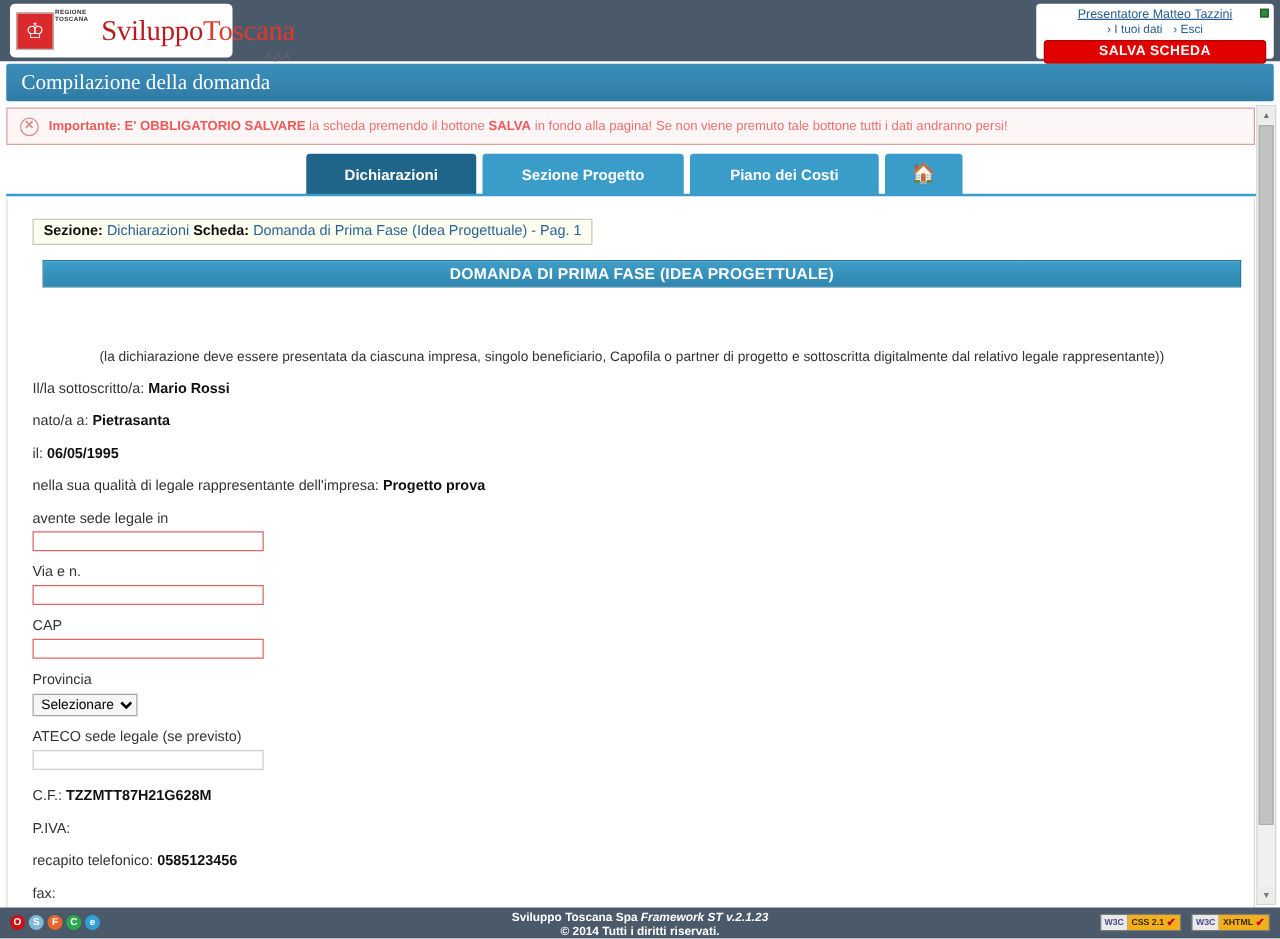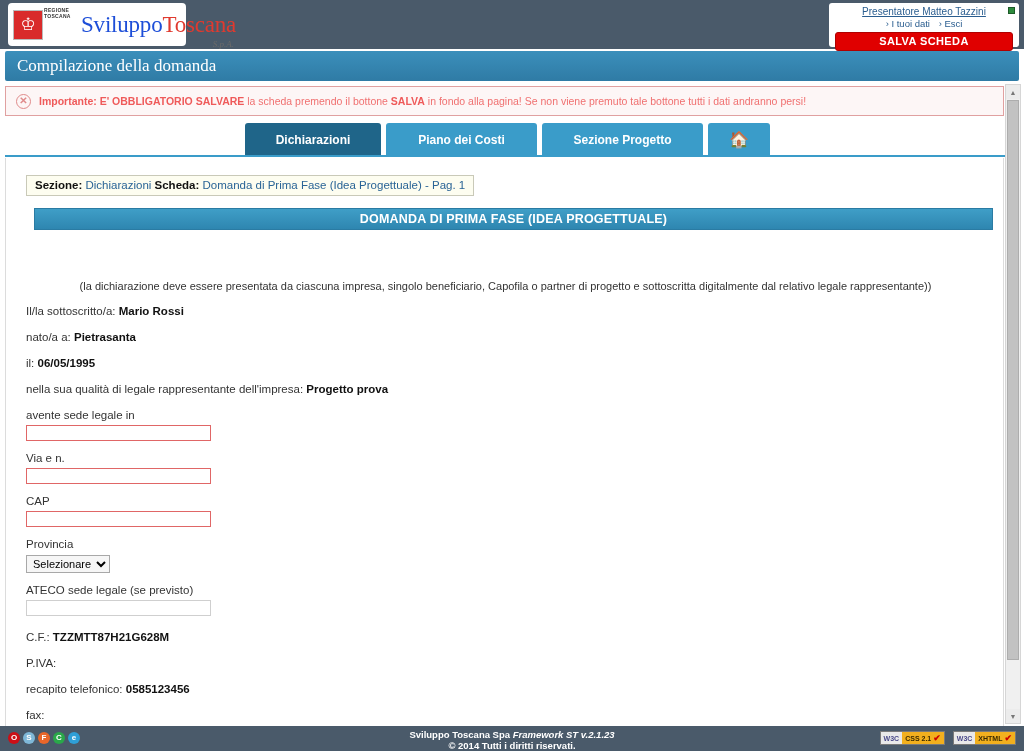--- a/index.html
+++ b/index.html
@@ -53,7 +53,7 @@
   }
   .logo-word1 {
     font-family: "Liberation Serif", serif;
-    font-size: 23px; color: #1d4ed8; letter-spacing: -.2px;
+    font-size: 23px; color: #b91c1c; letter-spacing: -.2px;
   }
   .logo-word2 {
     font-family: "Liberation Serif", serif;

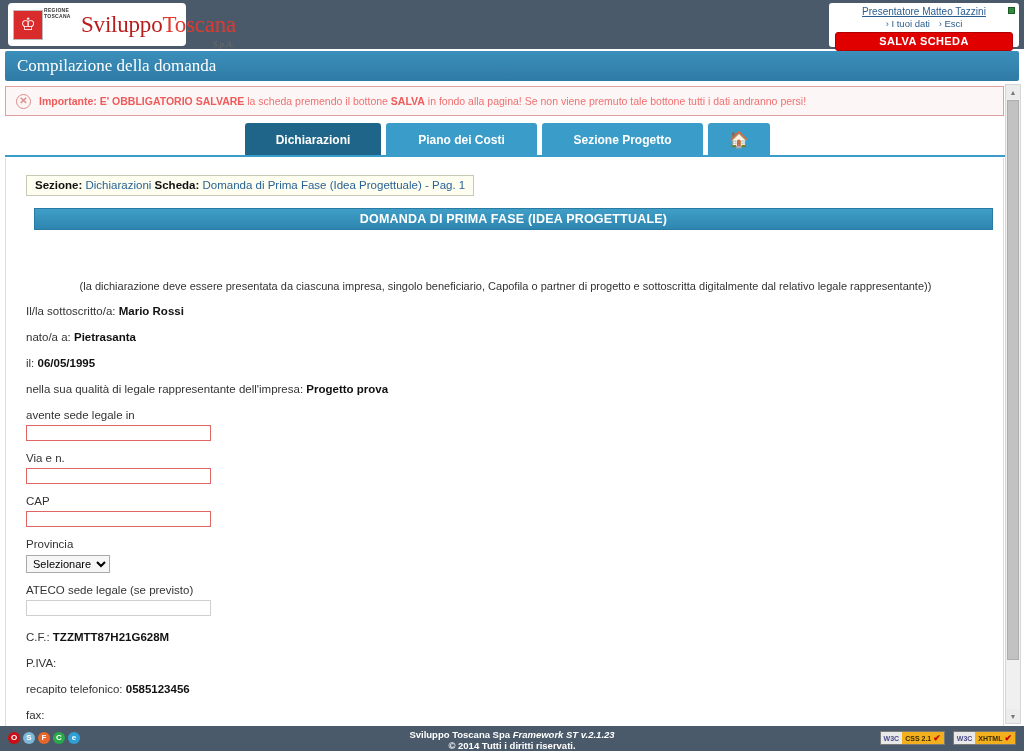--- a/index.html
+++ b/index.html
@@ -366,11 +366,11 @@
     <div class="tab tab-1 active">
       <span>Dichiarazioni</span>
     </div>
+    <div class="tab tab-2">
+      <span>Sezione Progetto</span>
+    </div>
     <div class="tab tab-3">
       <span>Piano dei Costi</span>
-    </div>
-    <div class="tab tab-2">
-      <span>Sezione Progetto</span>
     </div>
     <div class="tab tab-home">
       <span class="home-icon">🏠</span>

